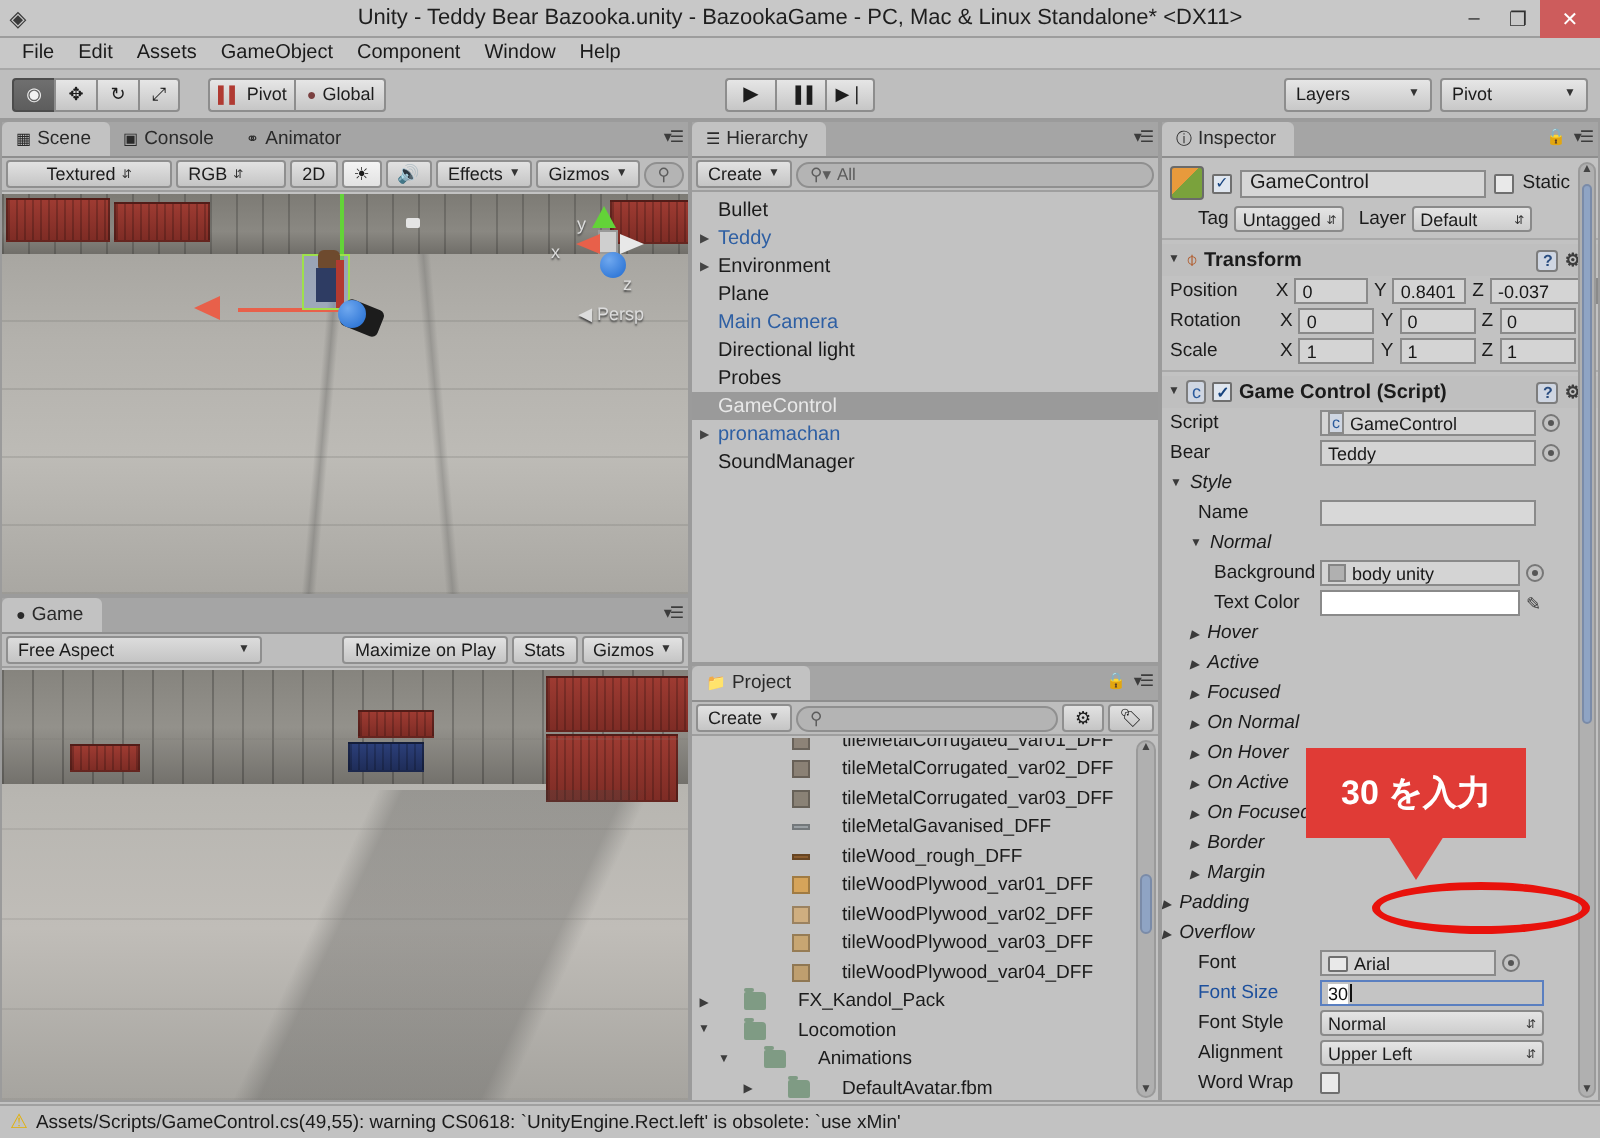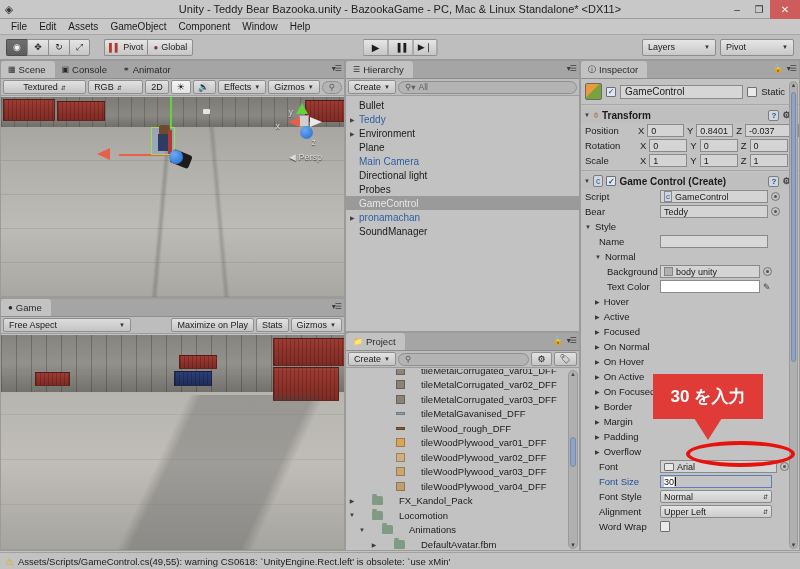--- a/index.html
+++ b/index.html
@@ -548,6 +548,18 @@
         <span class="caret">▼</span>
       </div>
 
+      <div class="irow" style="padding-left:18px">
+        <span class="lbl">Tag</span>
+        <div class="popup" style="width:55px">
+          <span>Untagged</span>
+          <span class="caret">⇵</span>
+        </div>
+        <span class="lbl" style="margin-left:4px">Layer</span>
+        <div class="popup" style="width:60px">
+          <span>Default</span>
+          <span class="caret">⇵</span>
+        </div>
+      </div>
 
       <div class="sep"></div>
 

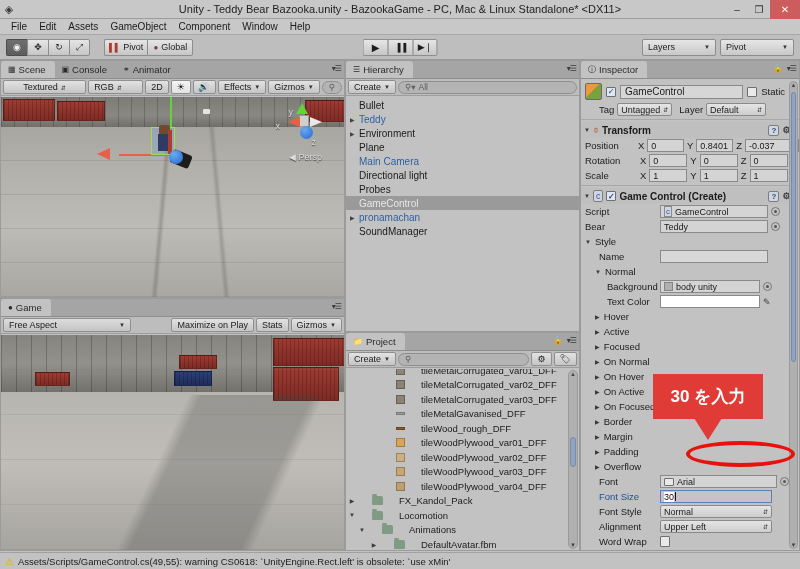--- a/index.html
+++ b/index.html
@@ -624,7 +624,7 @@
         <span class="tri-d">▼</span>
         <span style="font-weight:normal;font-size:9px;color:#2a5a9c;border:1px solid #7d7d7d;background:#cfd6e2;padding:0 2px;border-radius:2px">c</span>
         <div class="chk on">✓</div>
-        <span>Game Control (Create)</span>
+        <span>Game Control (Script)</span>
         <span style="flex:1"></span>
         <div class="helpb">?</div>
         <span class="gear" style="margin-right:4px">⚙▾</span>

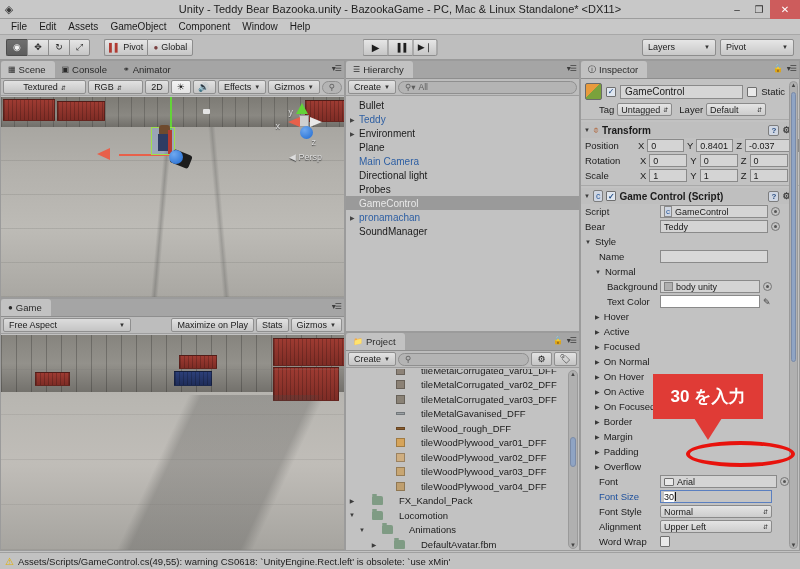--- a/index.html
+++ b/index.html
@@ -167,7 +167,7 @@
   .gear { font-size:9px; color:#3c3c3c; }
   .helpb { width:11px;height:11px;border:1px solid #7d7d7d;background:#cfd6e2;border-radius:2px;
            font-size:8px; display:flex;align-items:center;justify-content:center;color:#2a4d80;}
-  .foldrow { display:flex; align-items:center; height:15px; font-size:9.5px; gap:4px; }
+  .foldrow { display:flex; align-items:center; height:15px; font-size:9.5px; gap:4px;font-style:italic; }
   .pickerdot { width:9px;height:9px;border:1px solid #777;border-radius:50%;flex:0 0 9px;
                display:flex;align-items:center;justify-content:center;}
   .pickerdot:after{content:"";width:3px;height:3px;background:#555;border-radius:50%;}

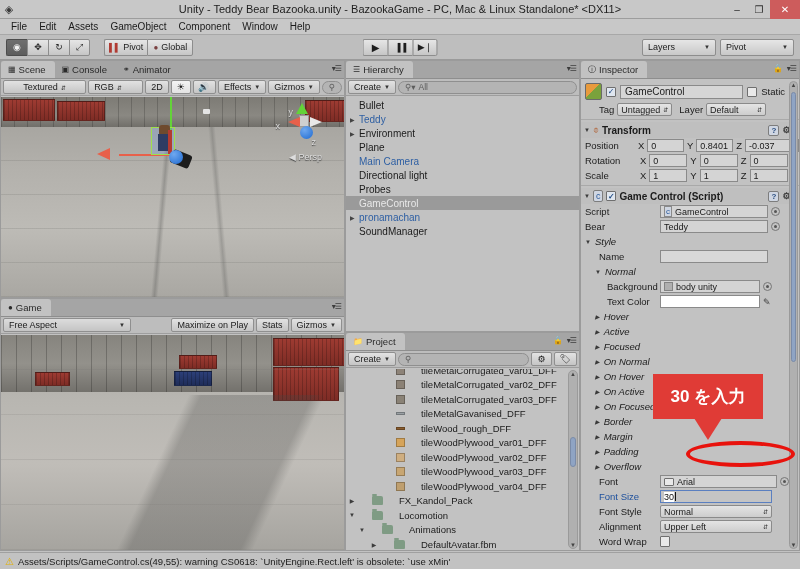--- a/index.html
+++ b/index.html
@@ -714,7 +714,7 @@
         <span class="tri-d">▶</span>
         <span>Margin</span>
       </div>
-      <div class="foldrow" style="padding-left:14px">
+      <div class="foldrow" style="">
         <span class="tri-d">▶</span>
         <span>Padding</span>
       </div>

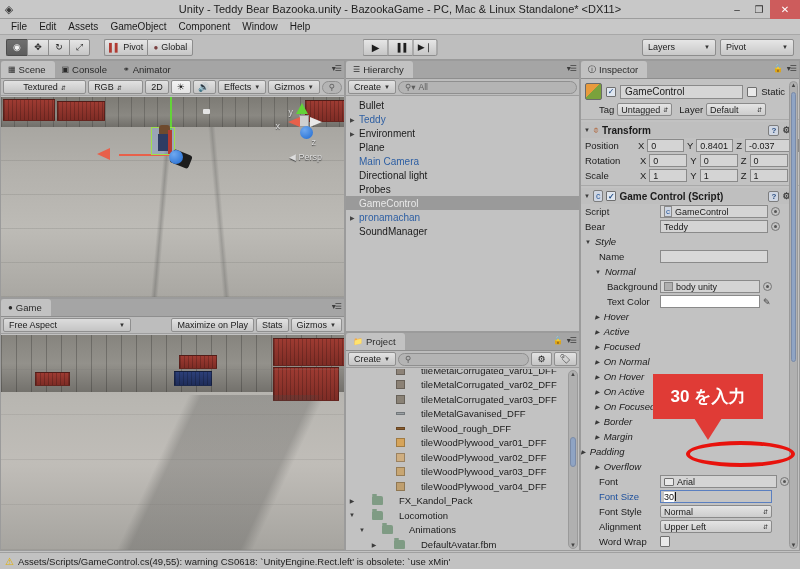--- a/index.html
+++ b/index.html
@@ -718,7 +718,7 @@
         <span class="tri-d">▶</span>
         <span>Padding</span>
       </div>
-      <div class="foldrow" style="padding-left:14px">
+      <div class="foldrow" style="">
         <span class="tri-d">▶</span>
         <span>Overflow</span>
       </div>

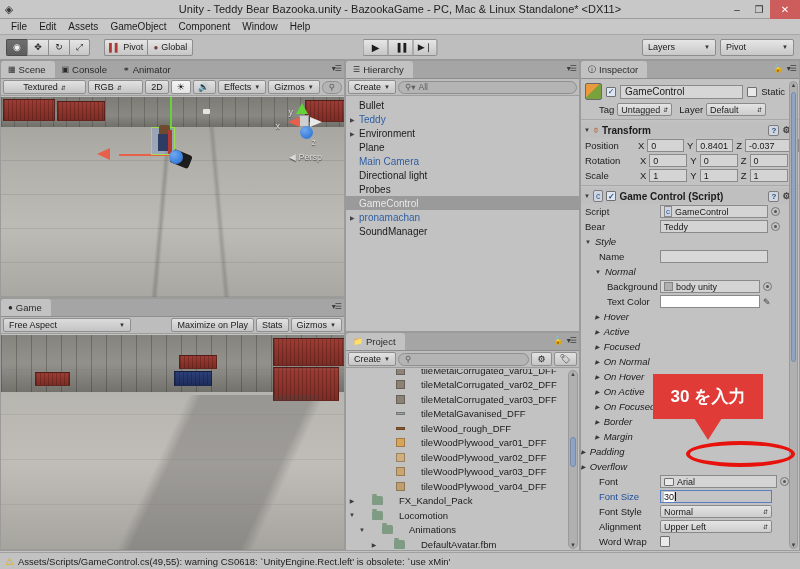--- a/index.html
+++ b/index.html
@@ -725,7 +725,7 @@
 
       <div class="irow">
         <span class="lbl" style="width:72px;padding-left:14px">Font</span>
-        <div class="field" style="width:117px;gap:3px">
+        <div class="field" style="width:88px;gap:3px">
           <span class="chk" style="width:8px;height:8px"></span>
           <span>Arial</span>
         </div>

